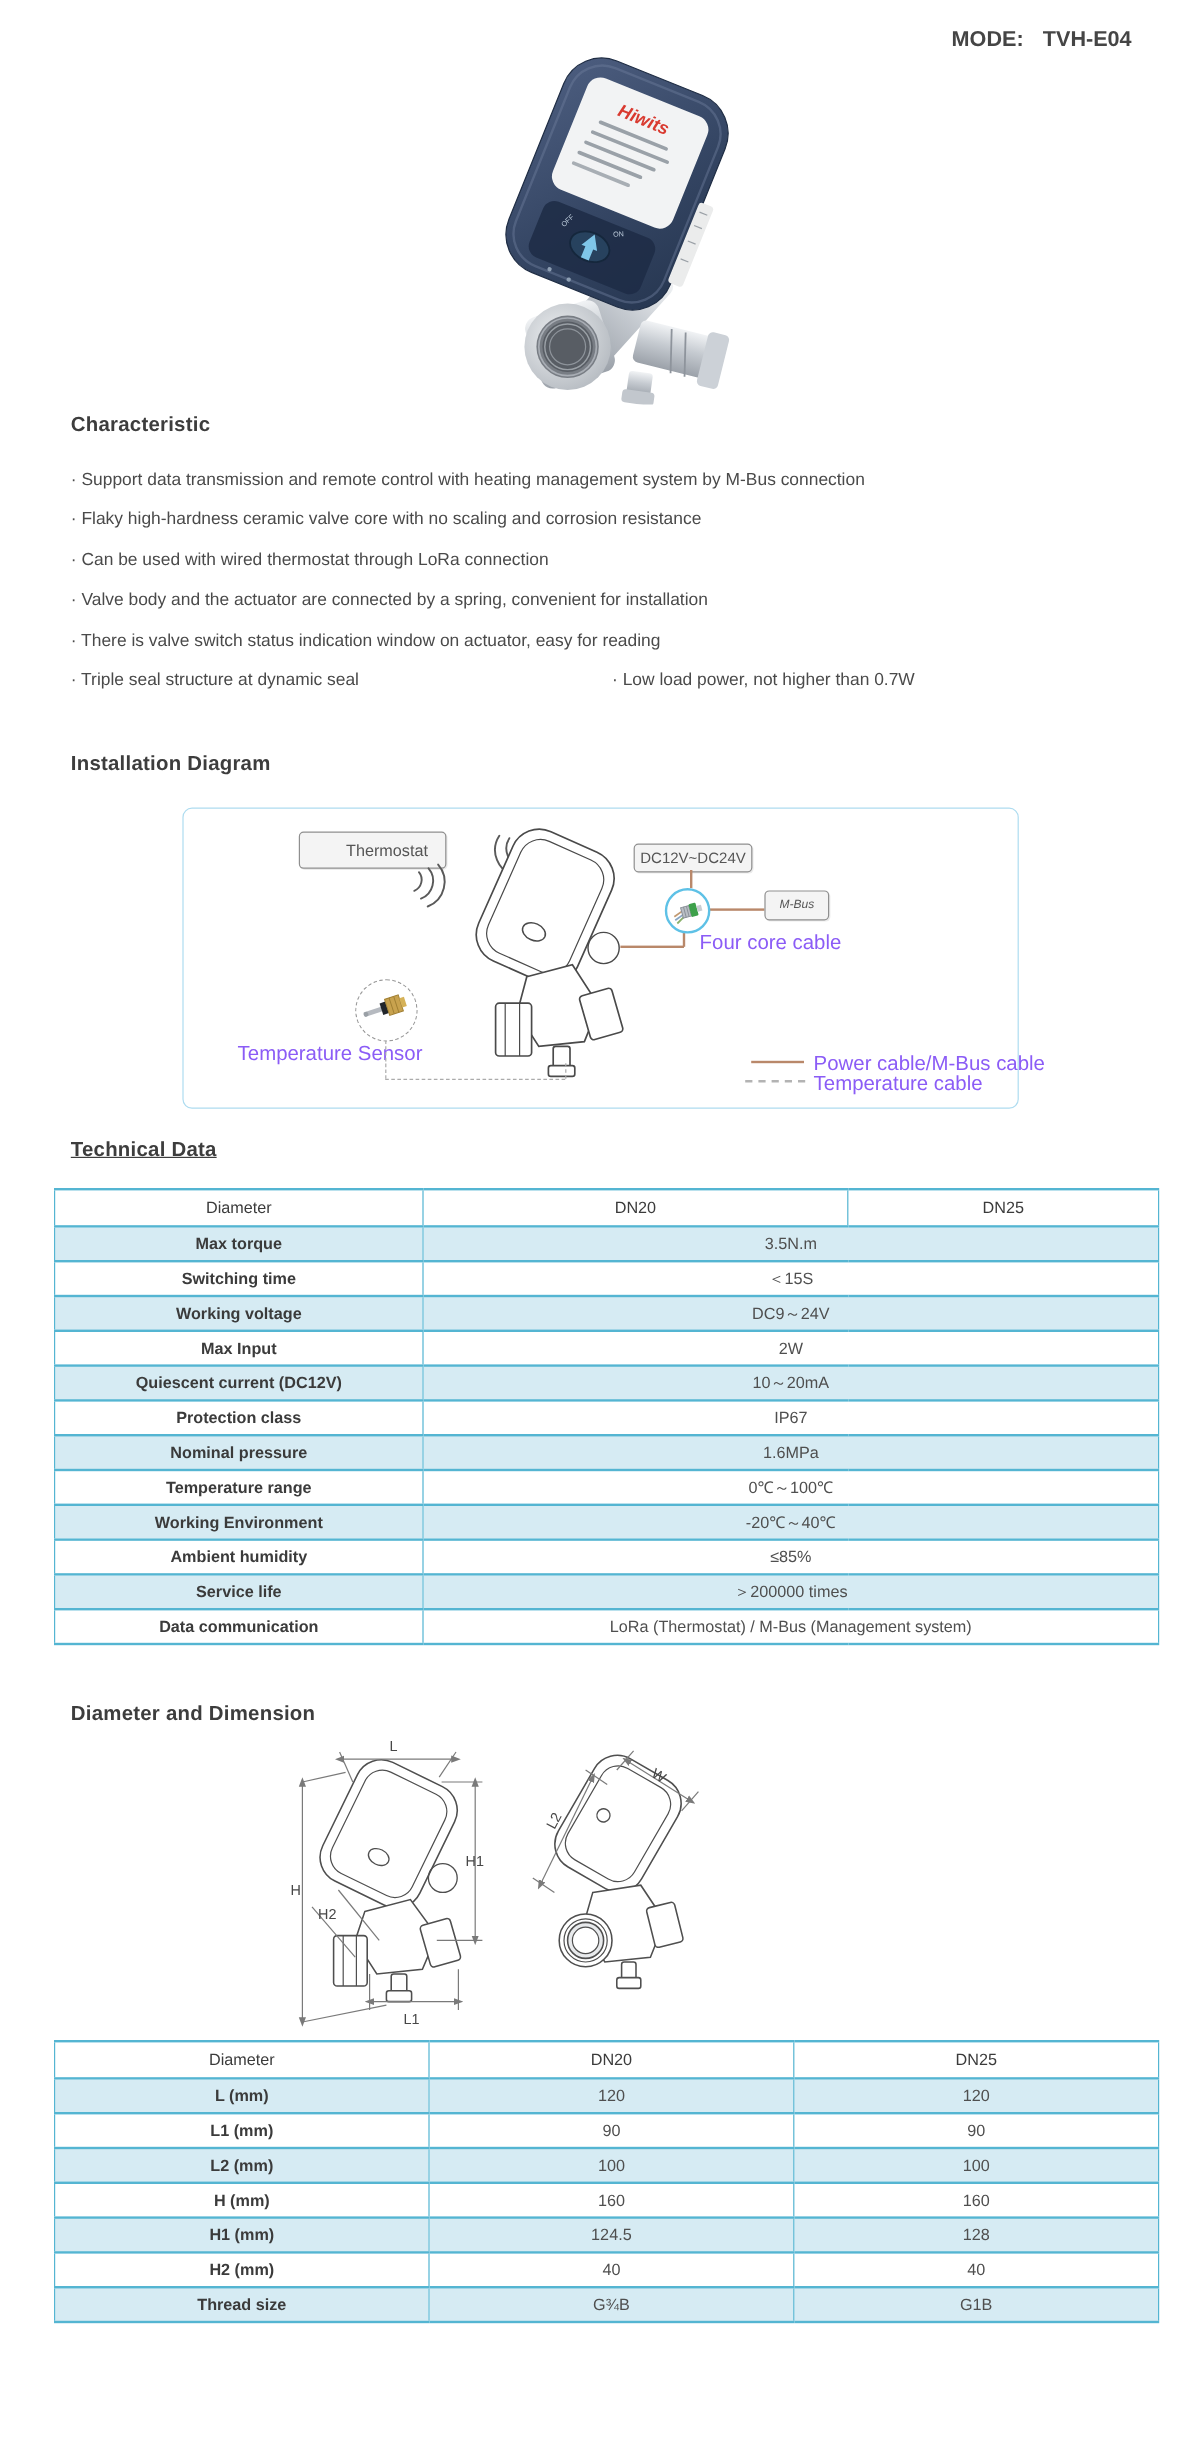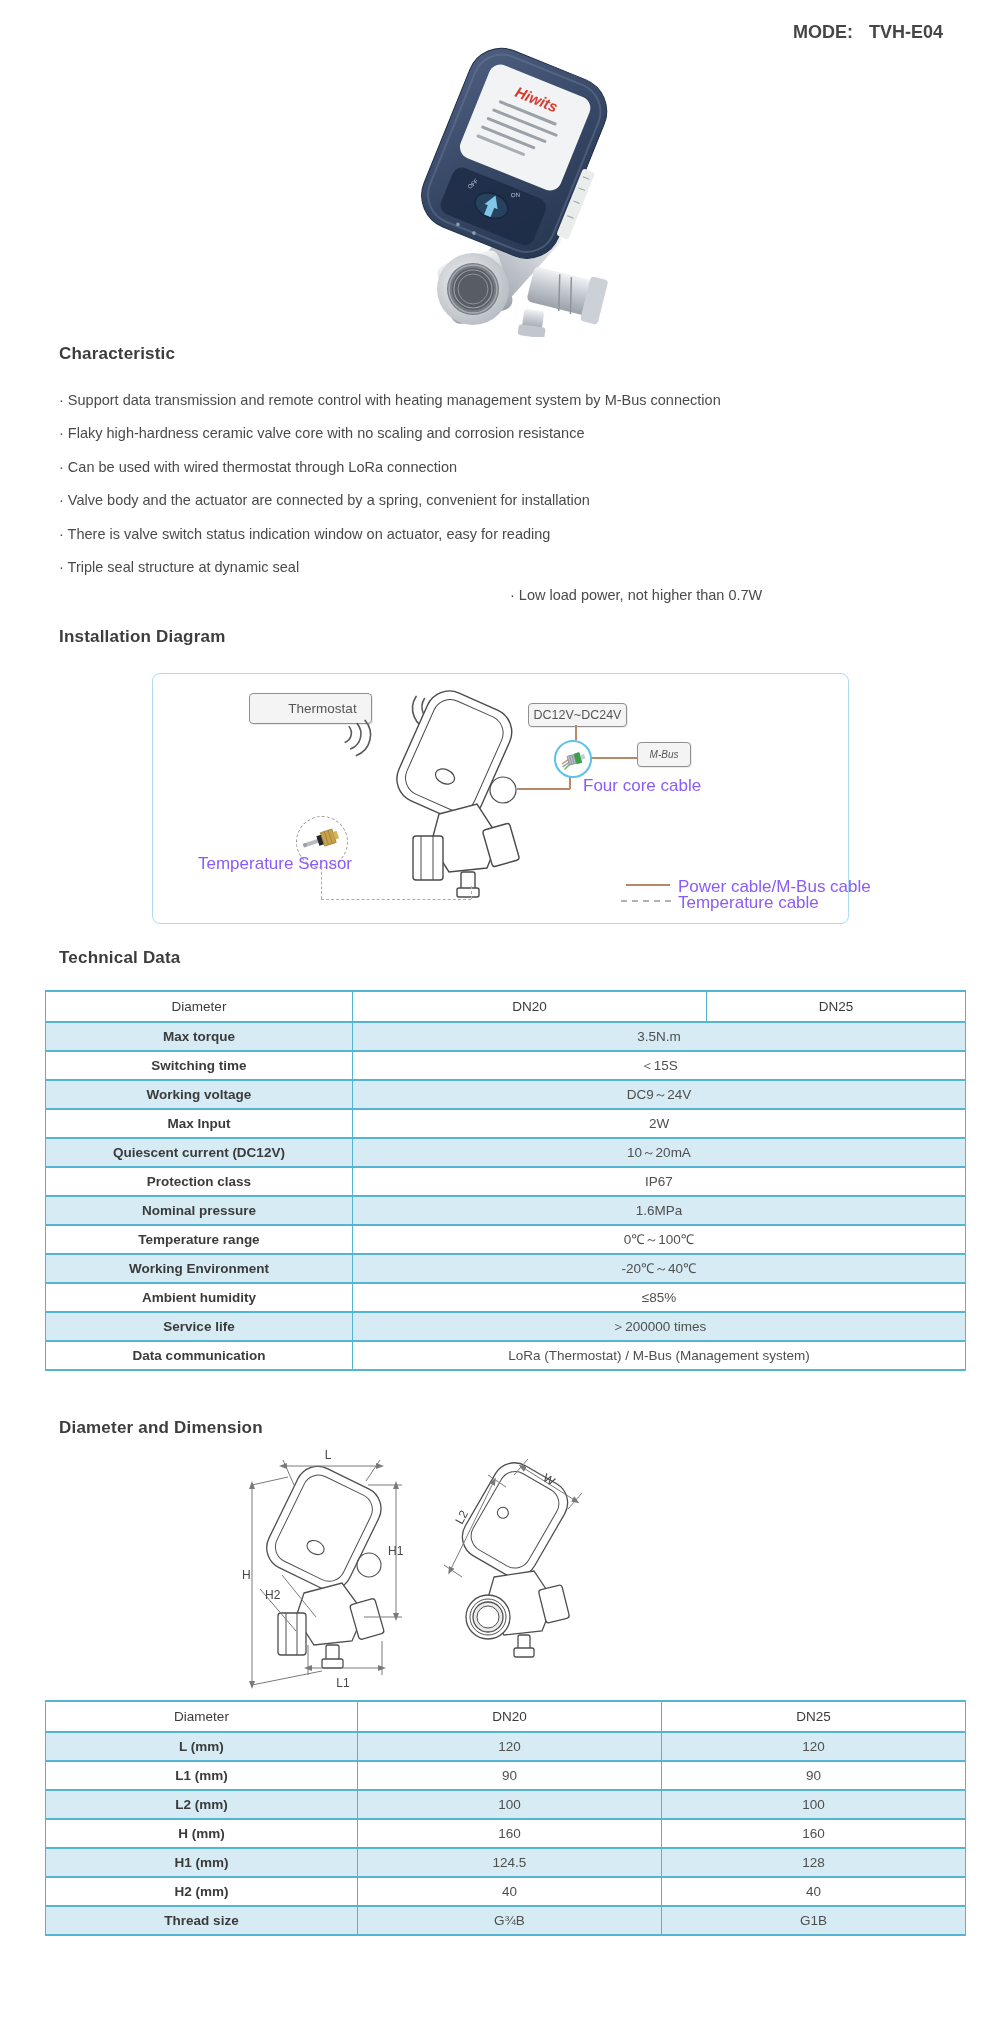--- a/index.html
+++ b/index.html
@@ -13,7 +13,7 @@
   
   .bullets{width:900px;}
   .bullet-row{height:33.4px;line-height:33.4px;font-size:14.5px;color:#4a4a4a;position:relative;white-space:nowrap;}
-  .bullet-right{position:absolute;left:451px;top:0;margin-top:28px;}
+  .bullet-right{position:absolute;left:451px;top:0;}
   
   .diagram-box{left:152px;top:673px;width:695px;height:249px;border:1.5px solid #aedcf0;border-radius:8px;}
   .diag-label{position:absolute;background:#f4f4f4;border:1px solid #8f8f8f;border-radius:4px;

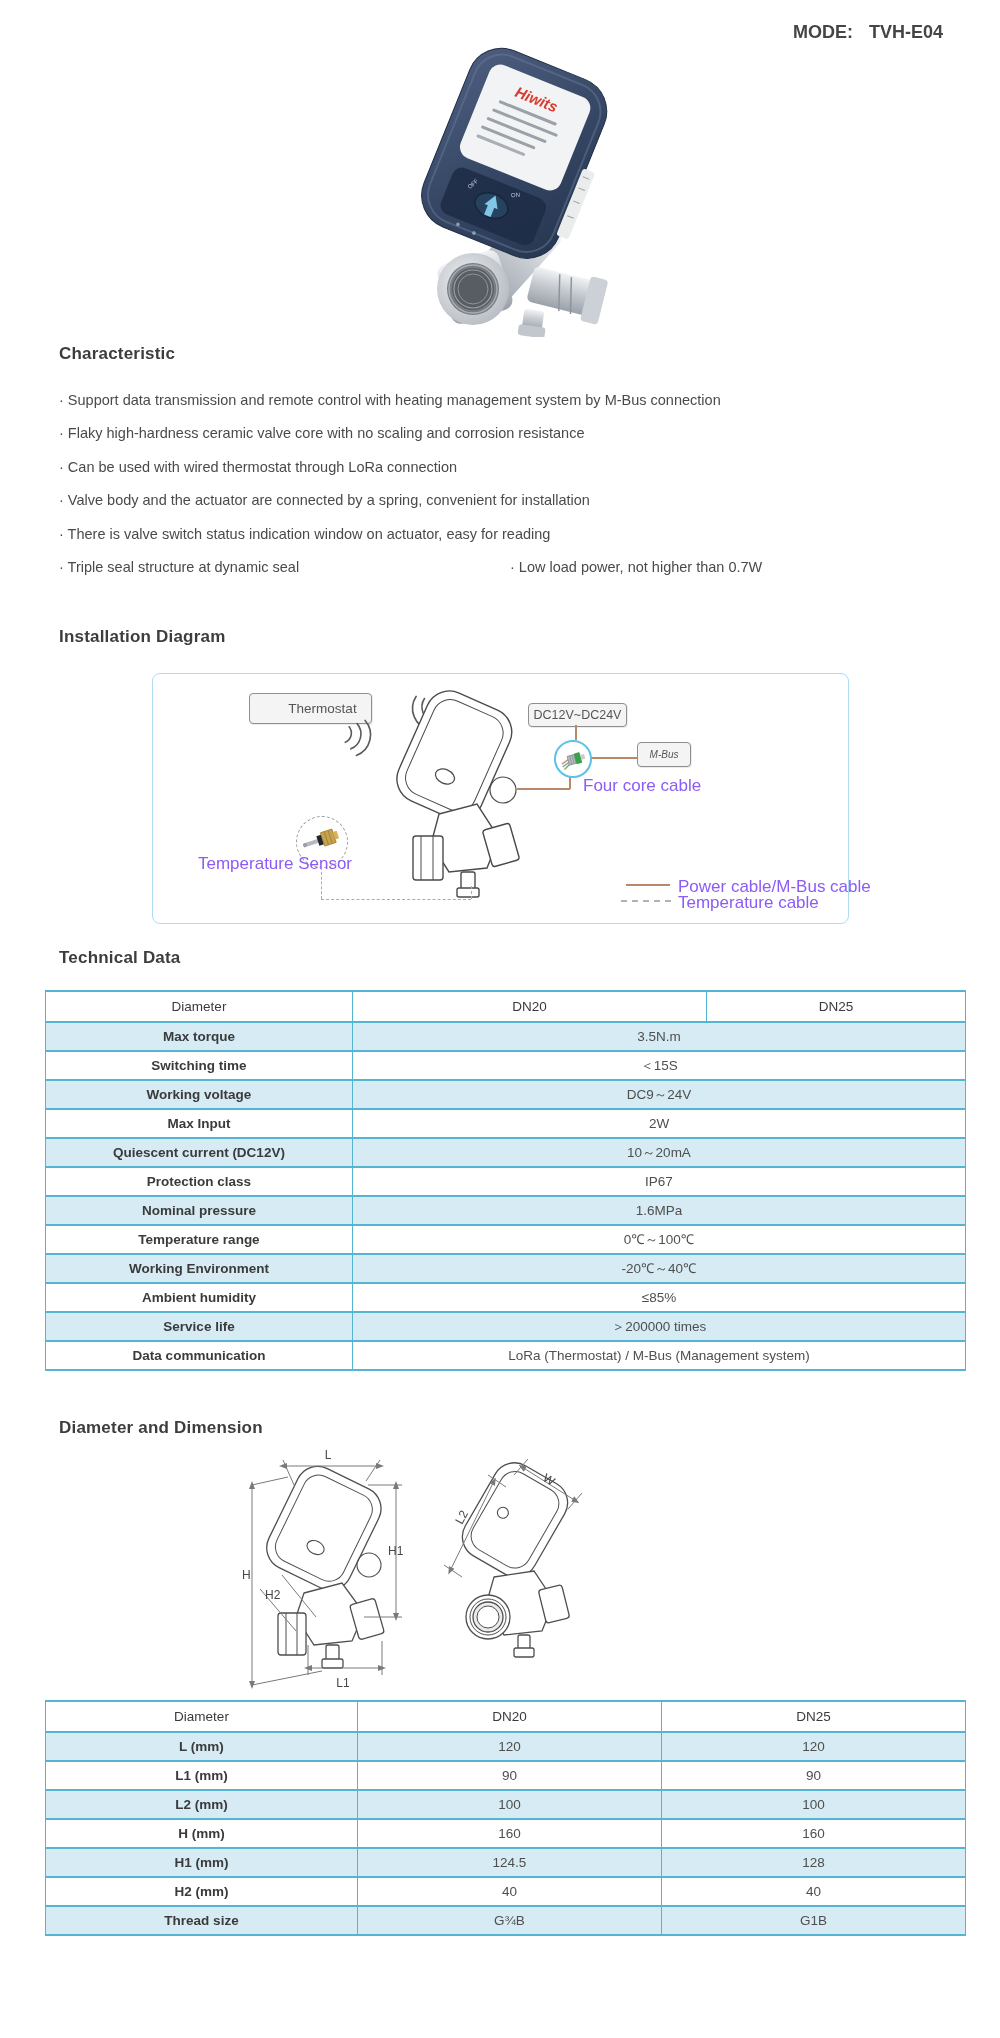--- a/index.html
+++ b/index.html
@@ -200,7 +200,7 @@
         <rect x="34" y="15" width="4" height="8" fill="#d6b258"></rect>
       </g>
     </svg>
-    <div class="diag-text" style="left:45px;top:180px;">Temperature Sensor</div>
+    <div class="diag-text" style="left:45px;top:194px;">Temperature Sensor</div>
 
     <div class="dashed-v" style="left:168px;top:193px;height:32px;"></div>
     <div class="dashed-h" style="left:168px;top:225px;width:150px;"></div>

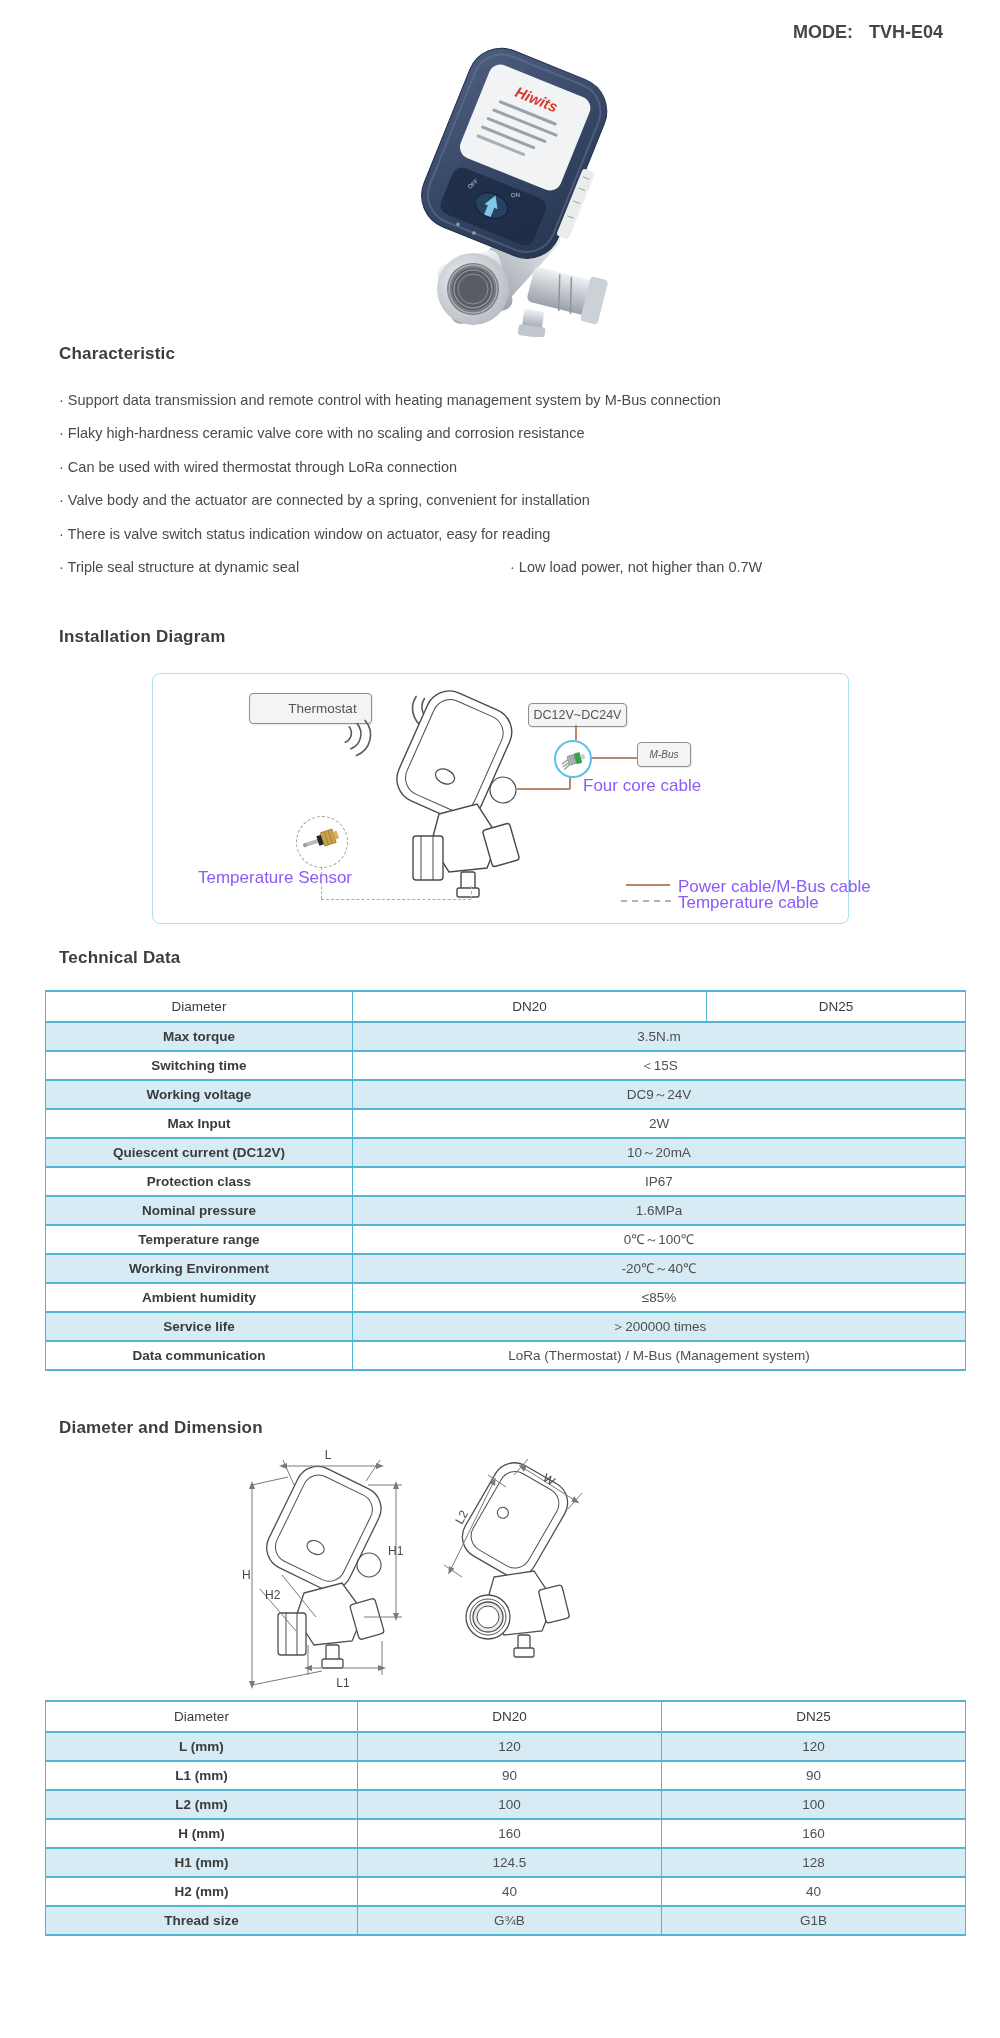--- a/index.html
+++ b/index.html
@@ -212,7 +212,7 @@
     <div class="diag-text" style="left:525px;top:219px;">Temperature cable</div>
   </div>
 
-  <div class="abs sec-title" style="left:59px;top:948px;">Technical Data</div>
+  <div class="abs sec-title" style="left:59px;top:948px;text-decoration:underline;">Technical Data</div>
 
   <table class="abs spec-table" style="left:45px;top:990px;">
     <colgroup>

